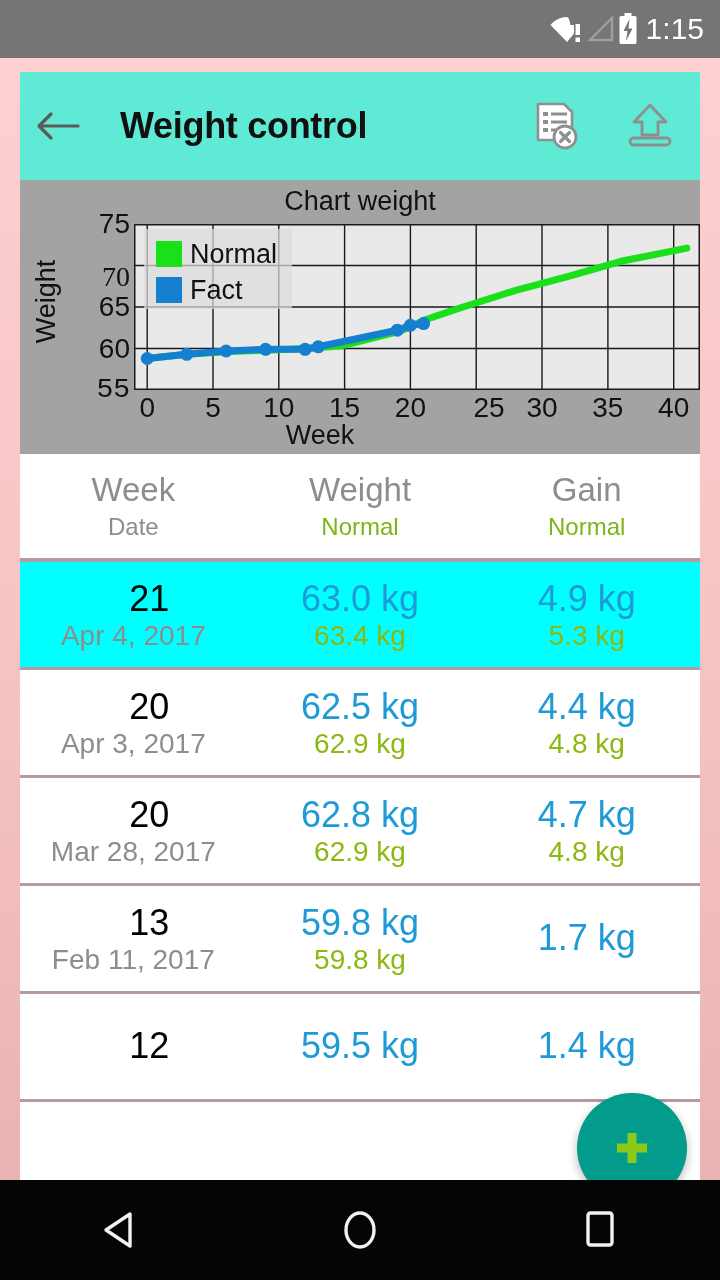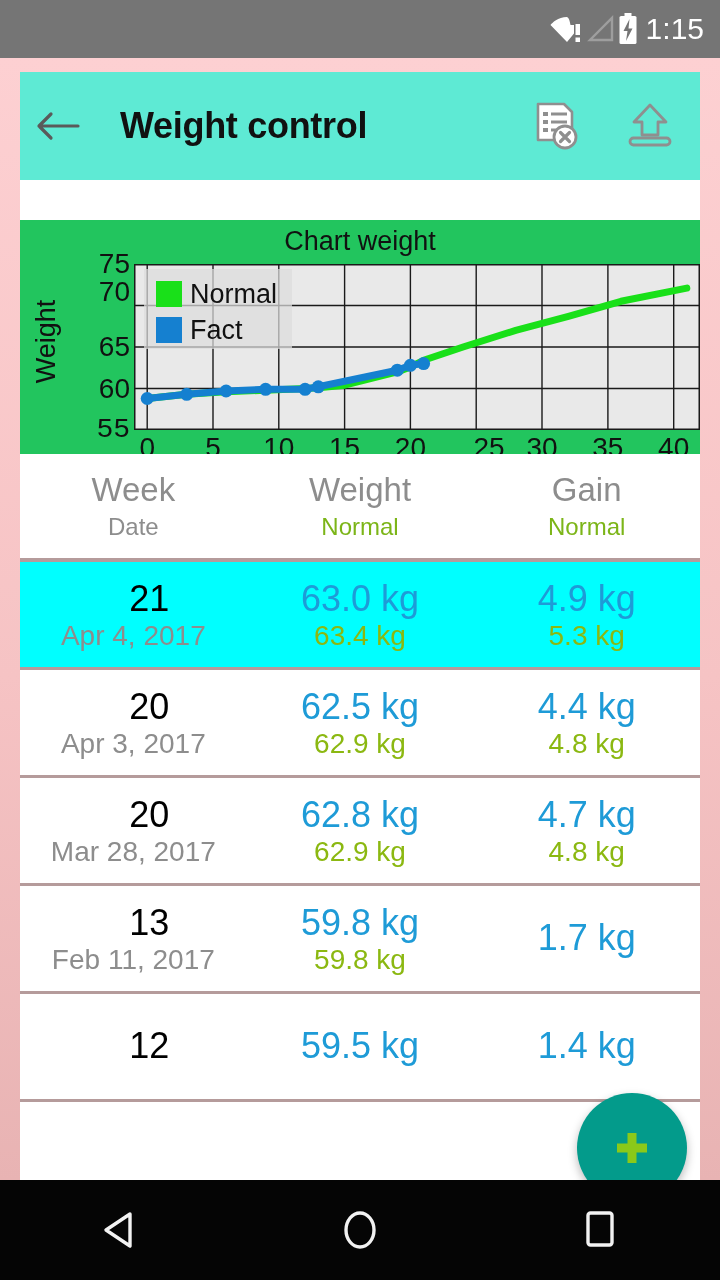--- a/index.html
+++ b/index.html
@@ -53,8 +53,7 @@
   
   #chart-panel {
     position:absolute; left:0; top:108px; width:680px; height:274px;
-    background:#22c55e;
-    margin-top:40px;
+    background:#a3a3a3;
   }
   #chart-title {
     position:absolute; left:0; top:6px; width:680px; text-align:center;

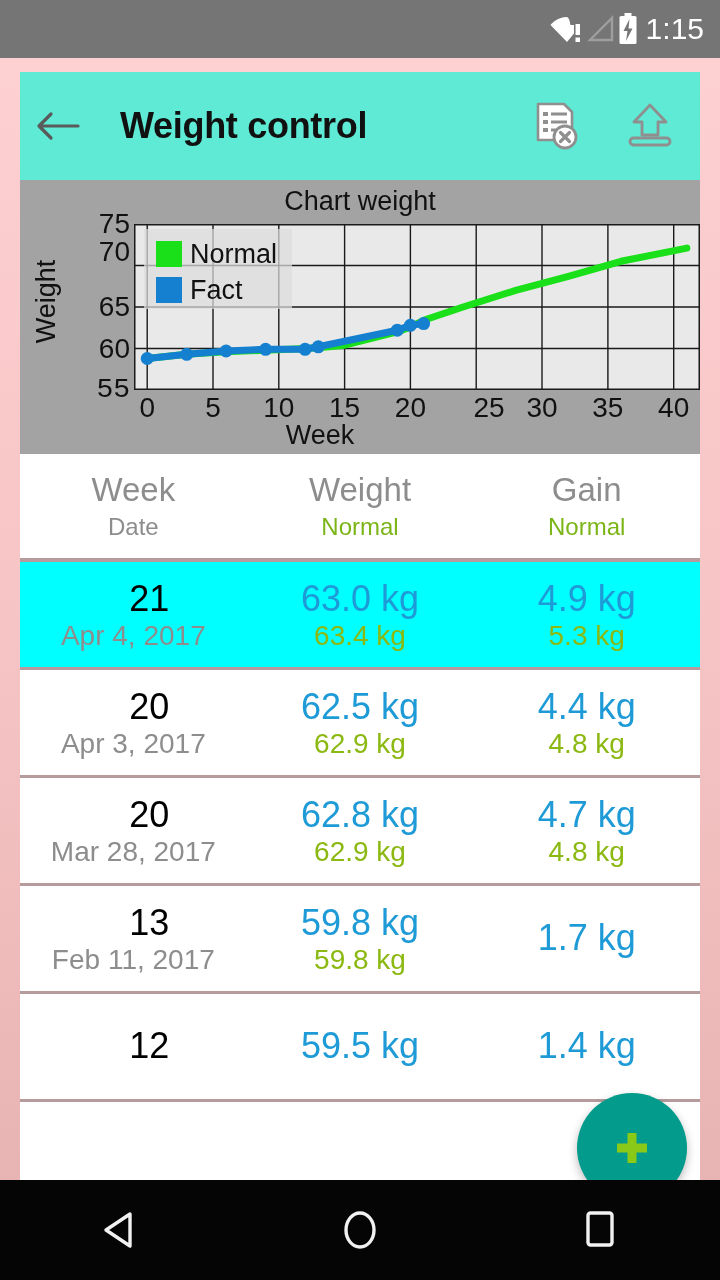--- a/index.html
+++ b/index.html
@@ -212,7 +212,7 @@
             <span class="ytick" style="top: 152px; font-family: Liberation Mono, monospace;">55</span>
             <span class="ytick" style="top: 110.5px;">60</span>
             <span class="ytick" style="top: 69px;">65</span>
-            <span class="ytick" style="top: 14px;">70</span>
+            <span class="ytick" style="top: 39px; font-family: Liberation Serif, serif;">70</span>
             <span class="ytick" style="top: -14px;">75</span>
           </div>
         <div id="xticks">

